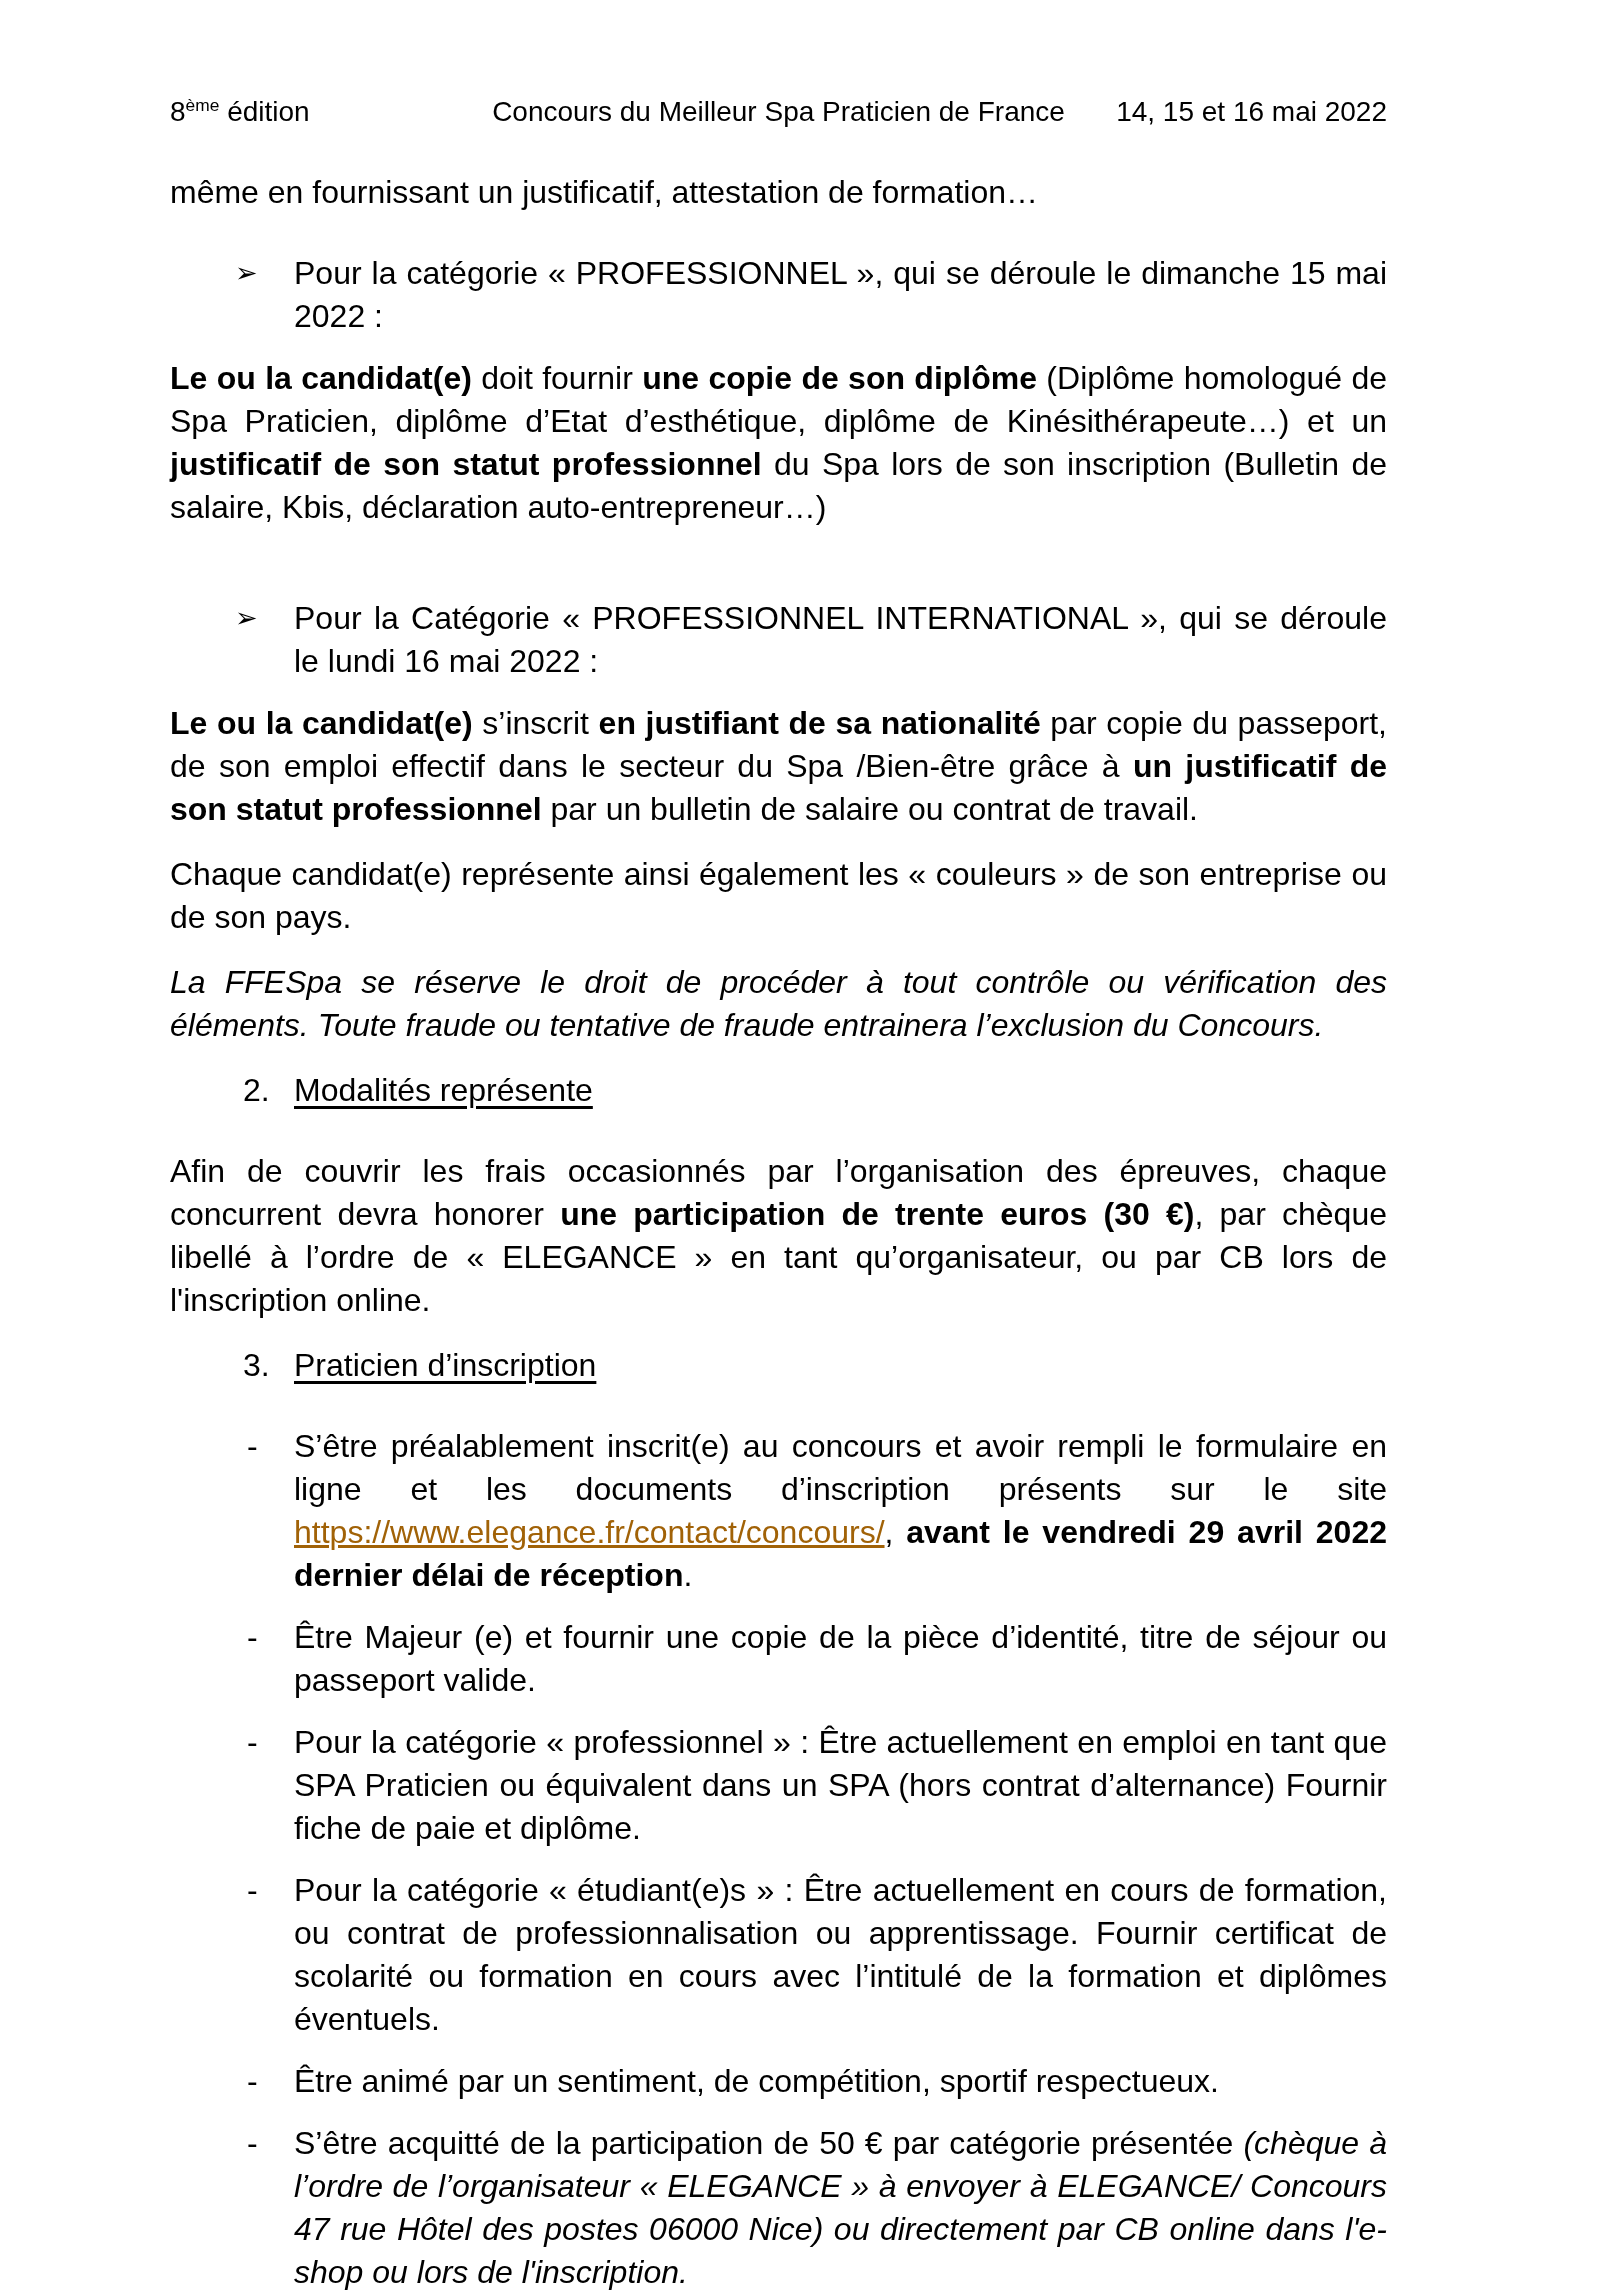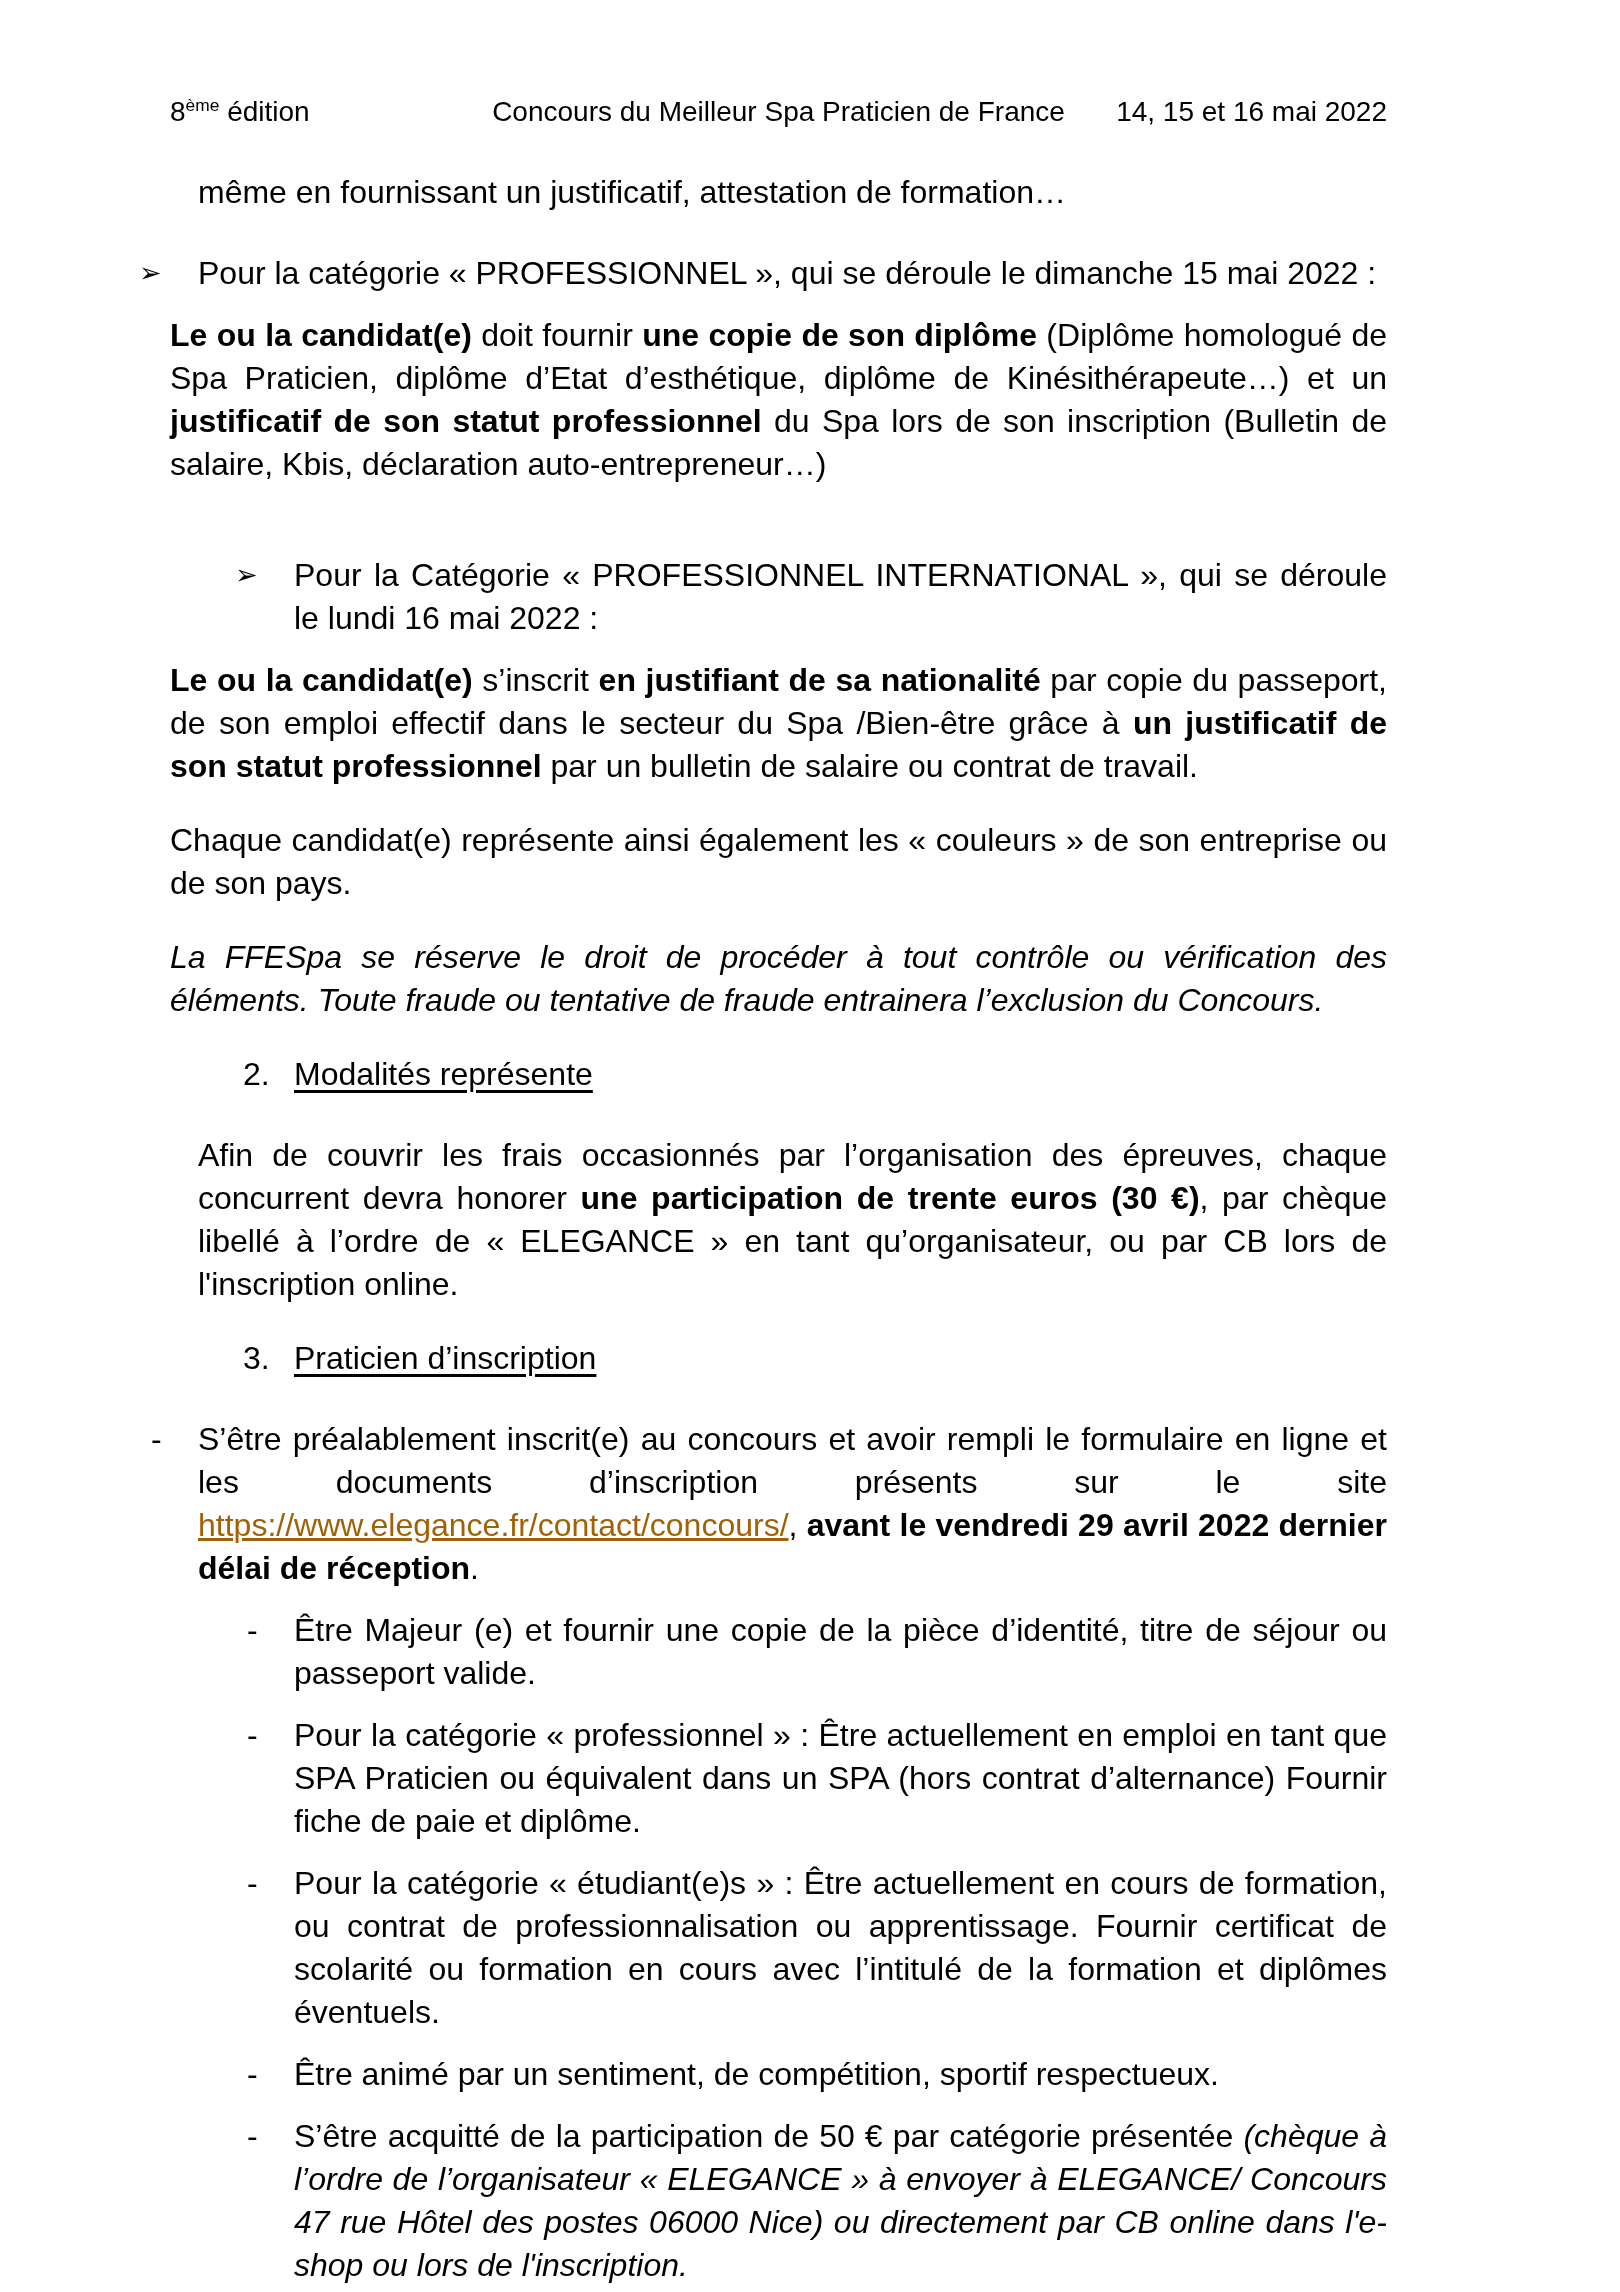--- a/index.html
+++ b/index.html
@@ -63,7 +63,7 @@
   
   .gap-none { margin-top: 19px; }
   .gap-med  { margin-top: 31px; }
-  .gap-lg   { margin-top: 38px; margin-left: 28px; }
+  .gap-lg   { margin-top: 38px; }
   .gap-xl   { margin-top: 68px; }
 
   .footer {

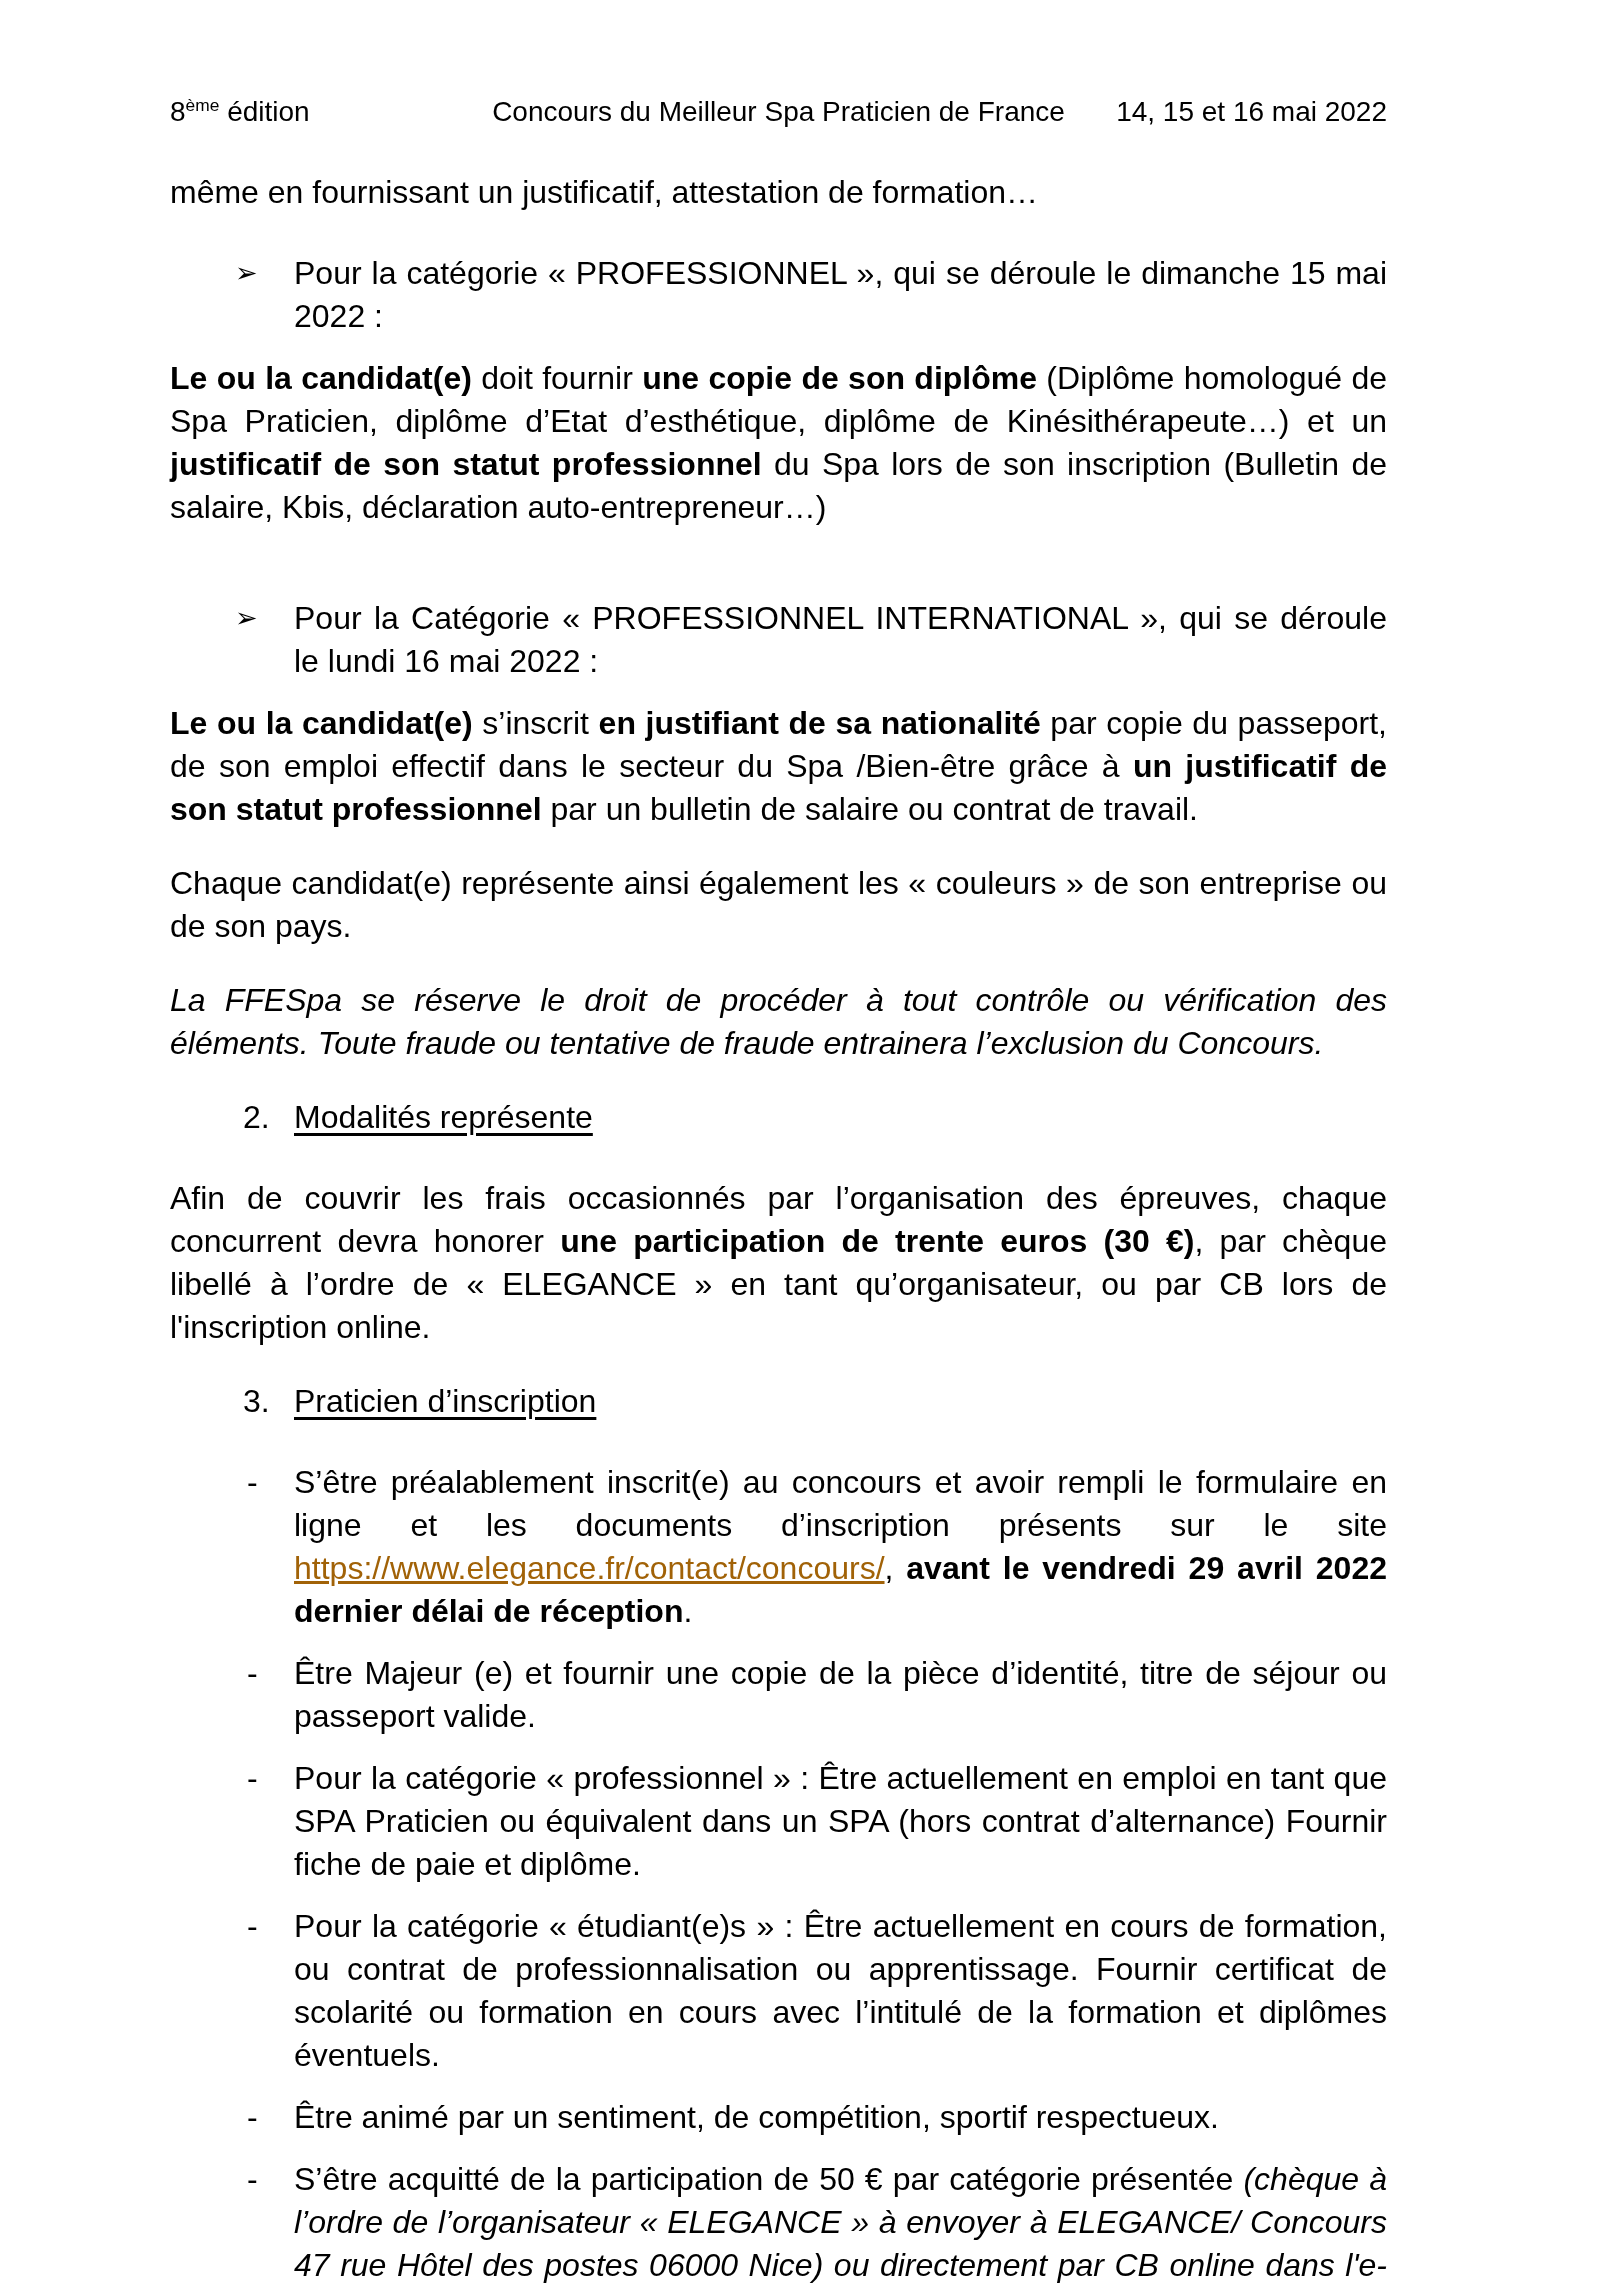--- a/index.html
+++ b/index.html
@@ -62,7 +62,7 @@
   }
   
   .gap-none { margin-top: 19px; }
-  .gap-med  { margin-top: 31px; }
+  .gap-med  { margin-top: 22px; }
   .gap-lg   { margin-top: 38px; }
   .gap-xl   { margin-top: 68px; }
 

